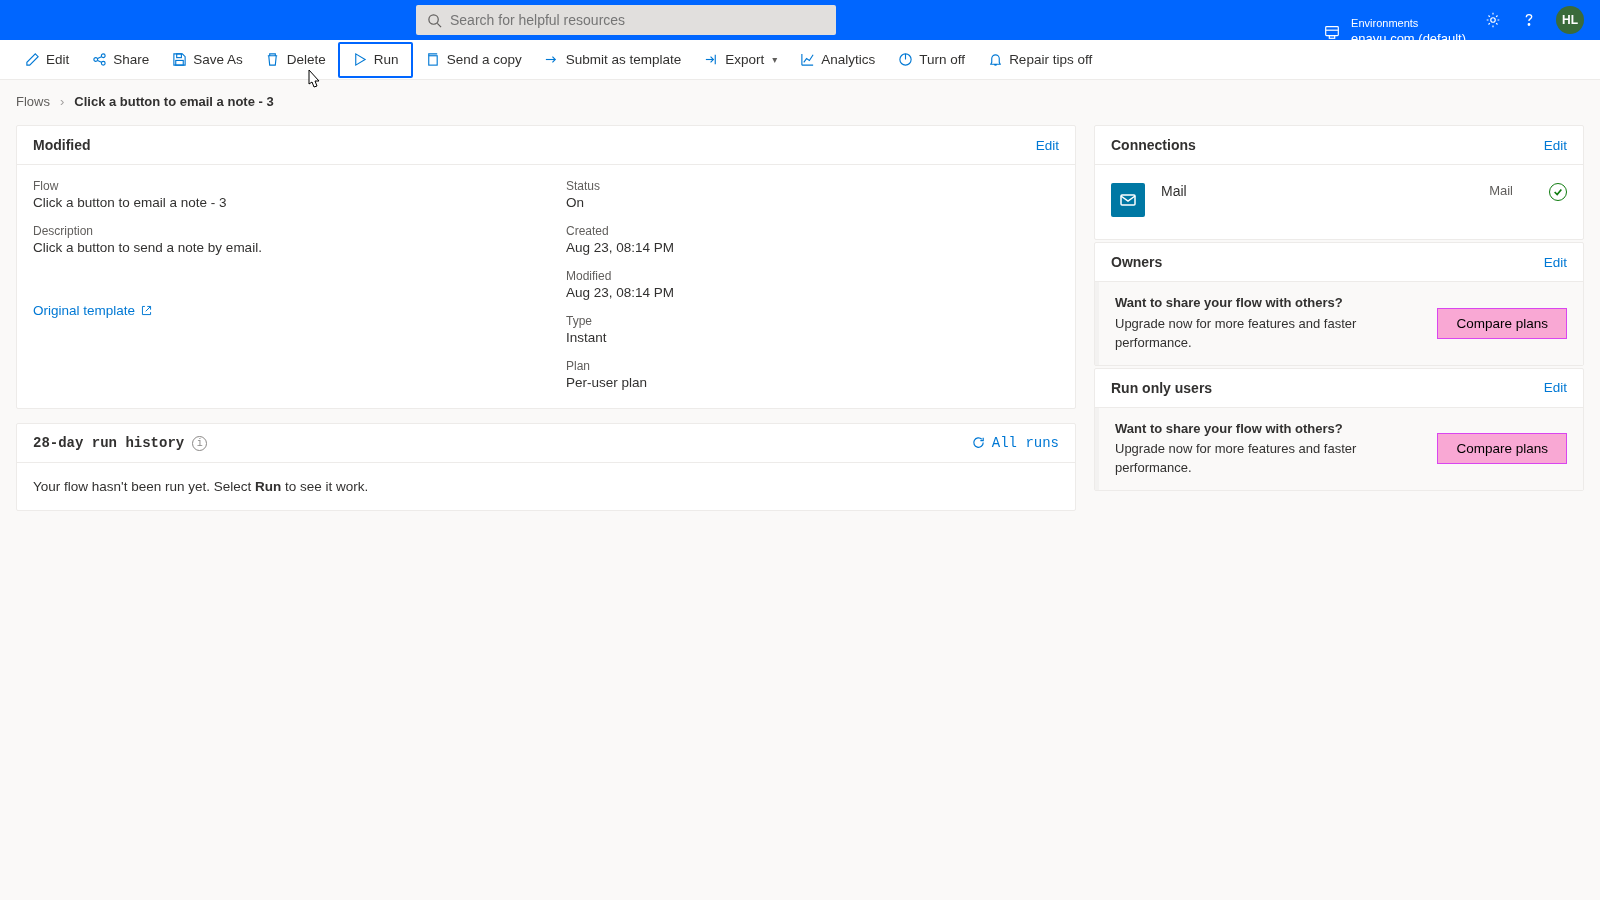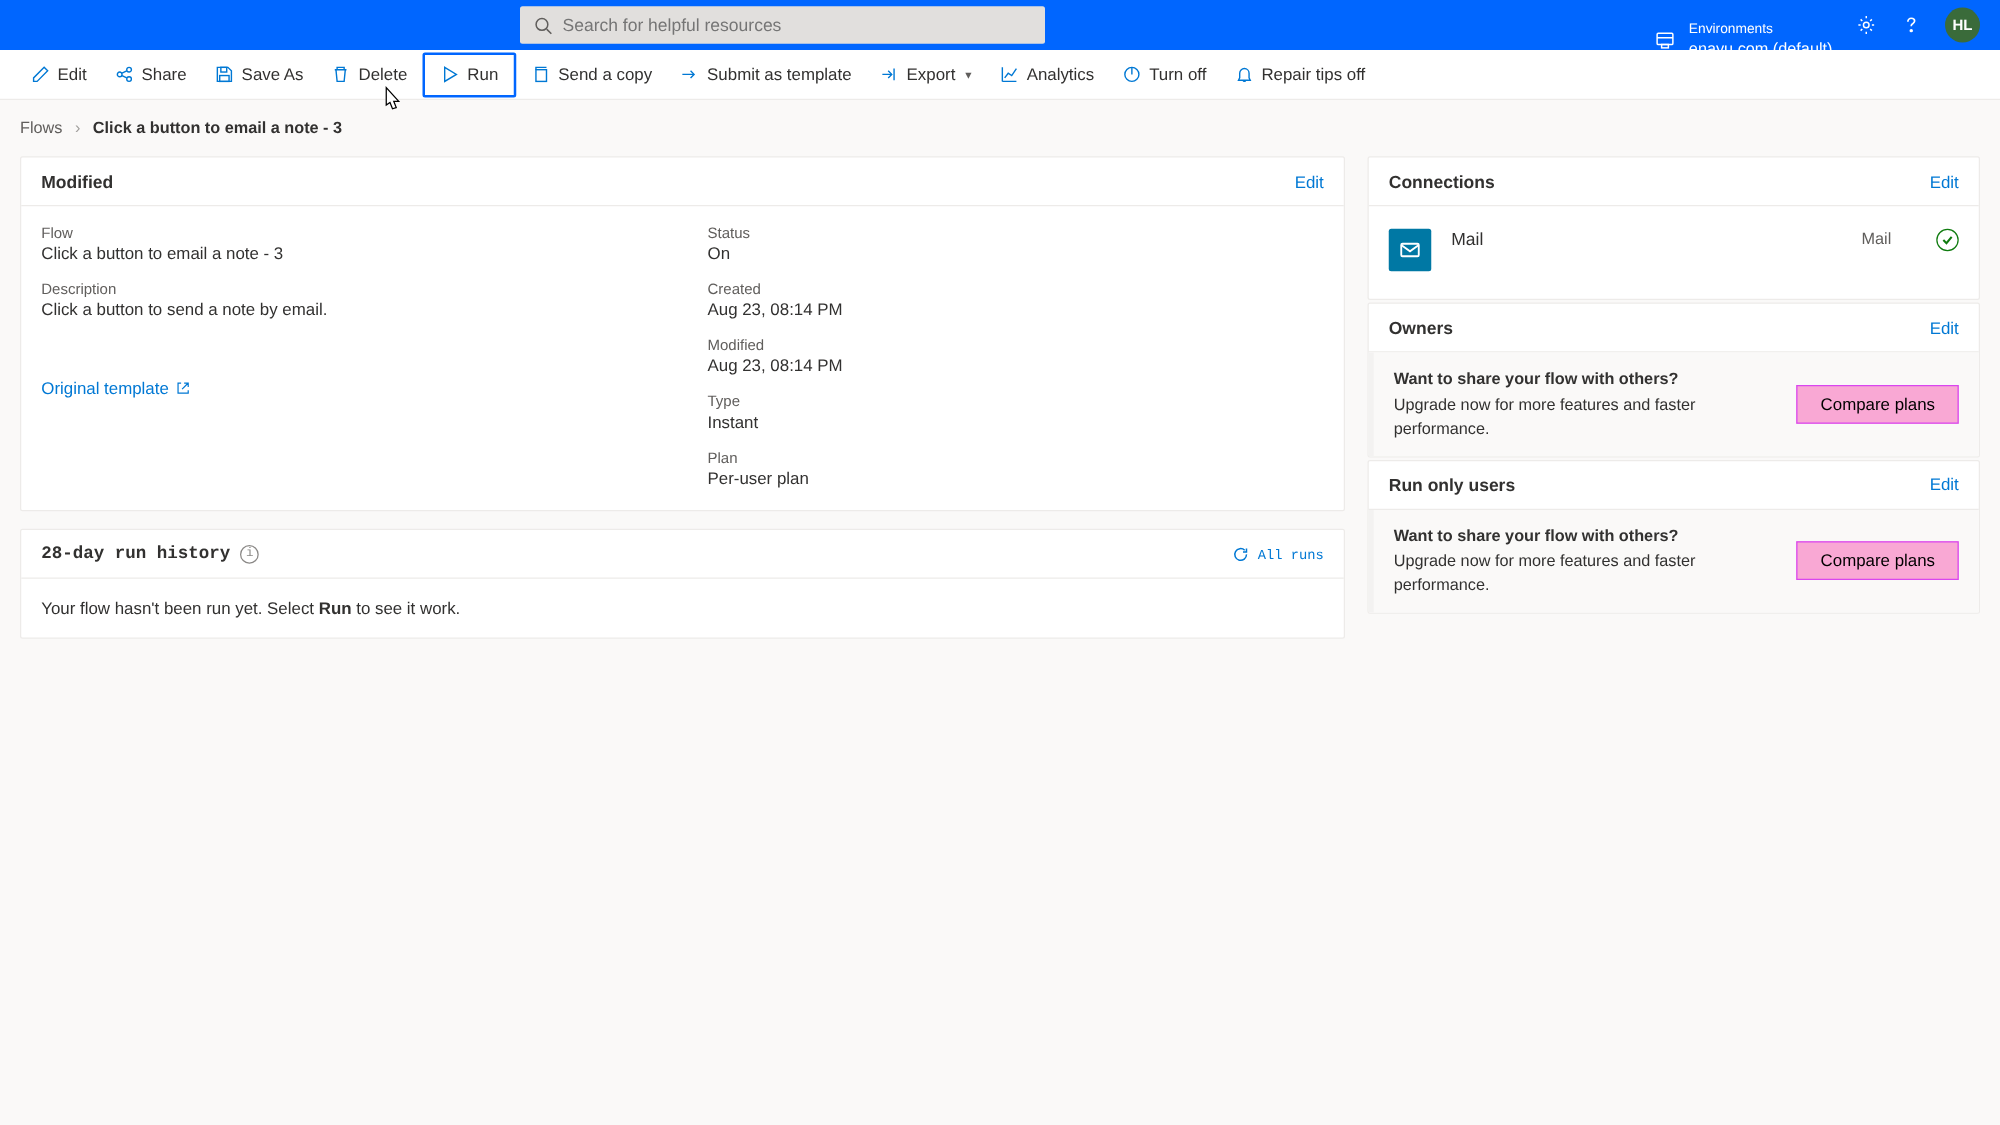--- a/index.html
+++ b/index.html
@@ -46,7 +46,7 @@
 .history-header { display: flex; align-items: center; gap: 8px; padding: 11px 16px; border-bottom: 1px solid #edebe9; font-family: Liberation Mono, monospace; }
 .history-header .title { font-weight: 600; font-size: 14px; }
 .info-circle { width: 15px; height: 15px; border: 1px solid #8a8886; border-radius: 50%; display: flex; align-items: center; justify-content: center; font-size: 10px; color: #8a8886; }
-.all-runs { margin-left: auto; color: #0078d4; cursor: pointer; display: flex; align-items: flex-end; gap: 6px; font-size: 11px; }
+.all-runs { margin-left: auto; color: #0078d4; cursor: pointer; display: flex; align-items: flex-start; gap: 6px; font-size: 14px; }
 .history-body { padding: 16px; font-size: 13.5px; color: #323130; }
 .history-body strong { font-weight: 600; }
 

